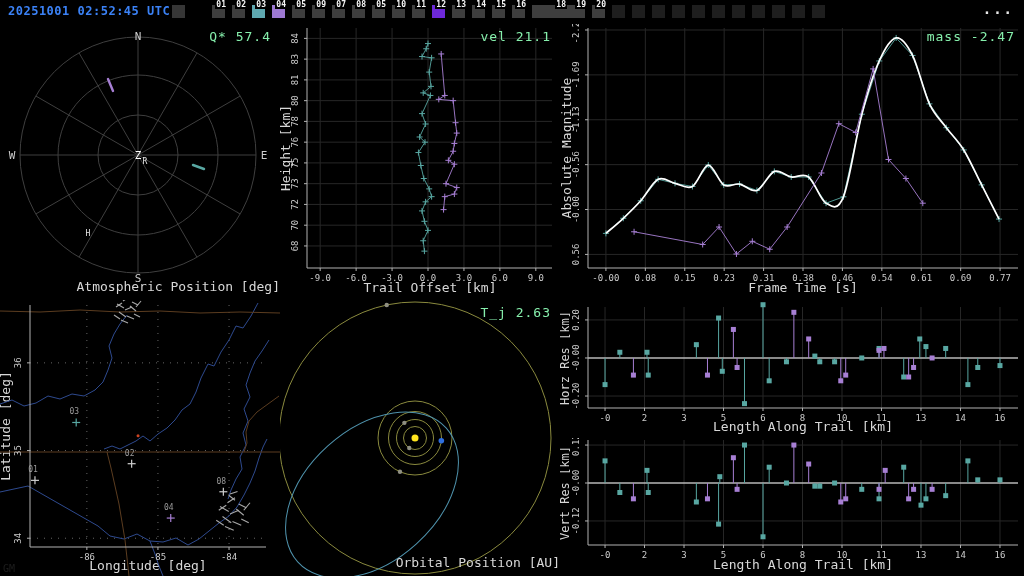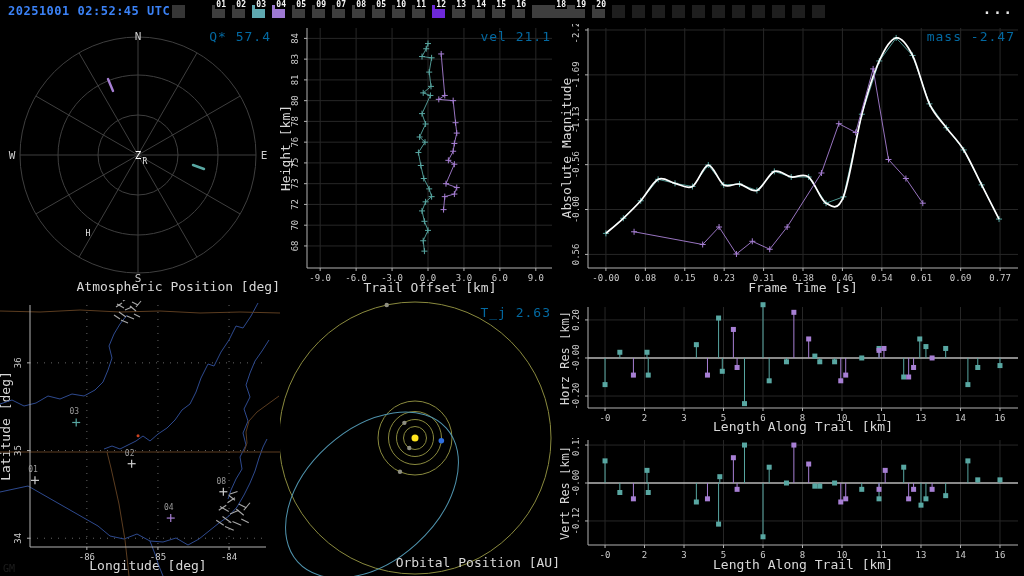--- a/index.html
+++ b/index.html
@@ -7,7 +7,7 @@
   #screen{position:relative;width:1024px;height:576px;background:#000;}
   .panel{position:absolute;}
   .panel svg{position:absolute;left:0;top:0;}
-  .badge{position:absolute;top:5px;right:9px;font-size:13px;color:#0369a1;letter-spacing:1px;white-space:pre;}
+  .badge{position:absolute;top:5px;right:9px;font-size:13px;color:#86efac;letter-spacing:1px;white-space:pre;}
   .ptitle{position:absolute;left:0;right:0;bottom:6px;text-align:right;font-size:13px;color:#d8d8d8;}
   #topbar{position:absolute;left:0;top:0;width:1024px;height:22px;background:#000;}
   #ts{position:absolute;left:8px;top:4px;font-size:12px;font-weight:bold;color:#3b82f6;letter-spacing:.5px;white-space:pre;}

